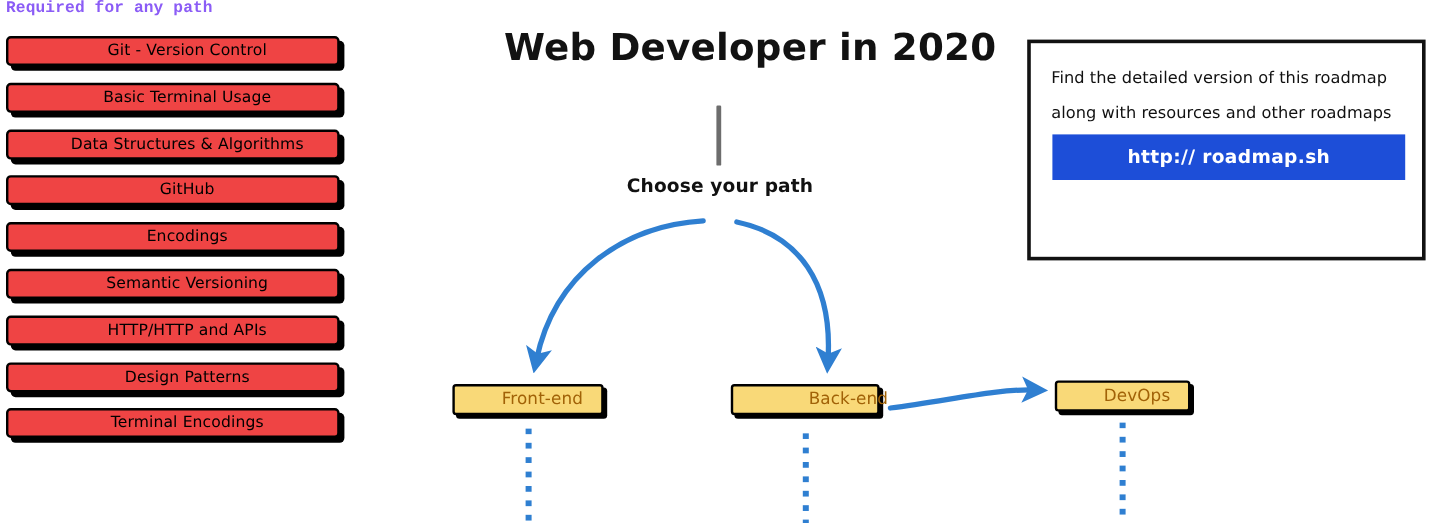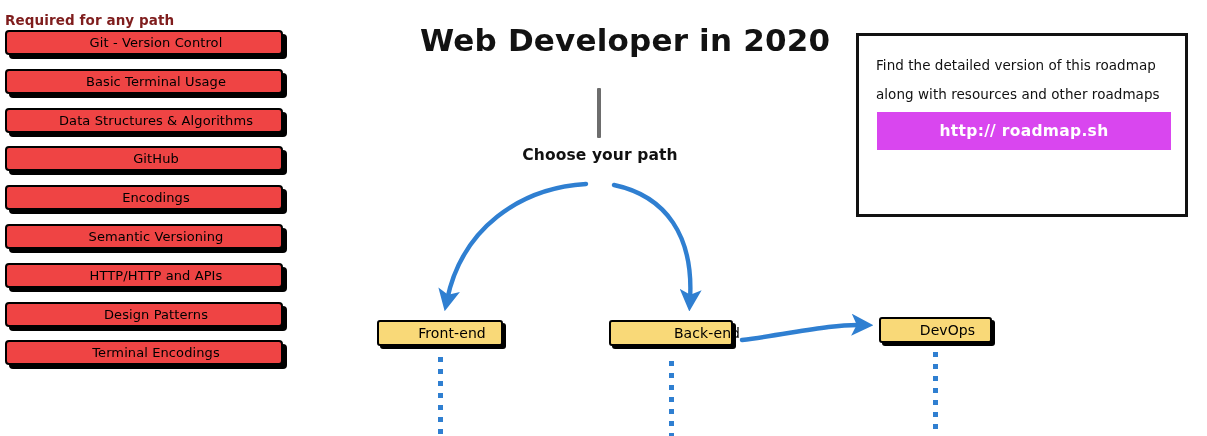--- a/index.html
+++ b/index.html
@@ -20,12 +20,13 @@
   #required-heading {
     position: absolute;
     left: 5px;
-    top: 12px;
+    top: 0;
     font-size: 13.5px;
     font-weight: bold;
-    color: #7f1d1d;
-    letter-spacing: 0.1px;
-    white-space: nowrap;
+    color: #8b5cf6;
+    letter-spacing: 0.1px;
+    white-space: nowrap;
+    font-family: Liberation Mono, monospace;
   }
   #required-list {
     position: absolute;

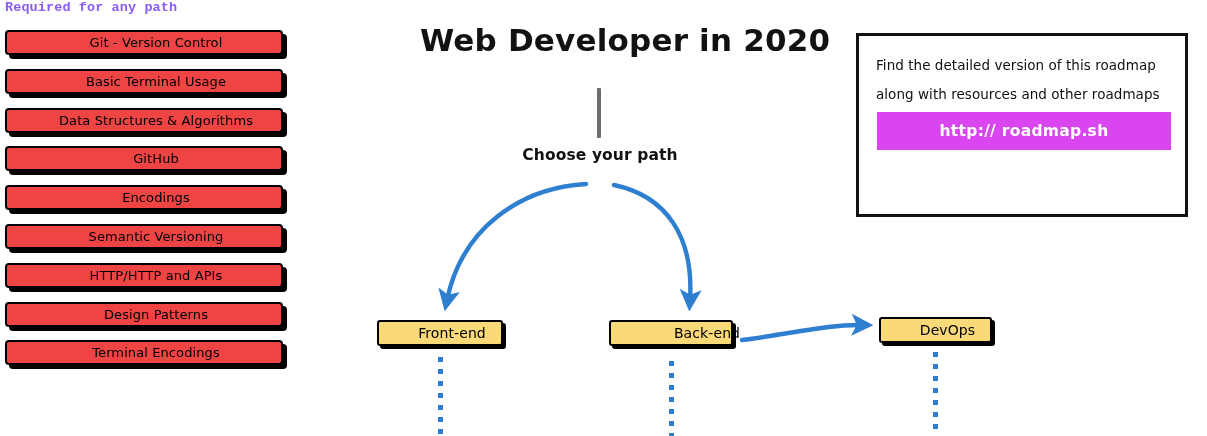--- a/index.html
+++ b/index.html
@@ -169,7 +169,7 @@
     top: 76px;
     width: 294px;
     height: 38px;
-    background: #d946ef;
+    background: #1d4ed8;
     display: flex;
     align-items: center;
     justify-content: center;

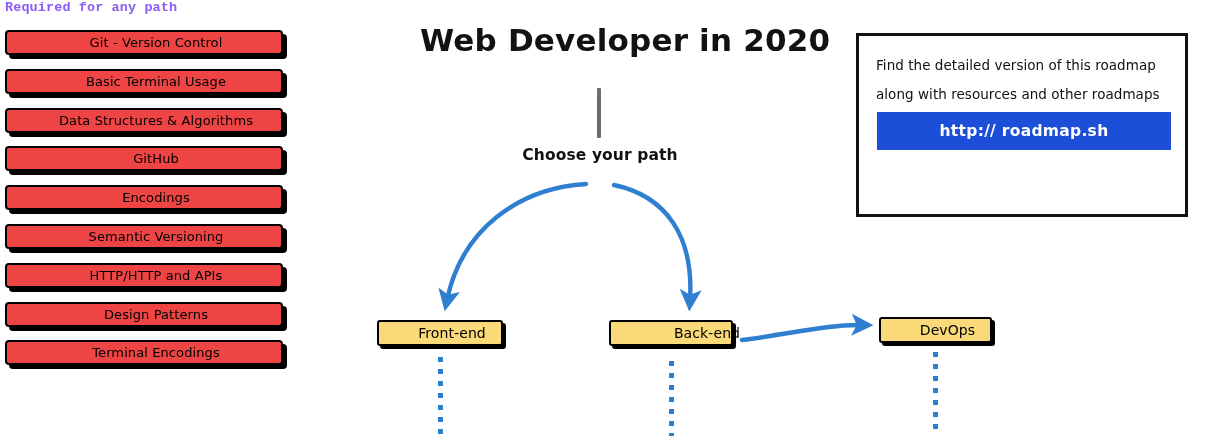--- a/index.html
+++ b/index.html
@@ -117,7 +117,7 @@
   }
   .path-box .path-label {
     font-size: 14px;
-    color: #000000;
+    color: #a16207;
     letter-spacing: 0.1px;
     white-space: nowrap;
     line-height: 1;

